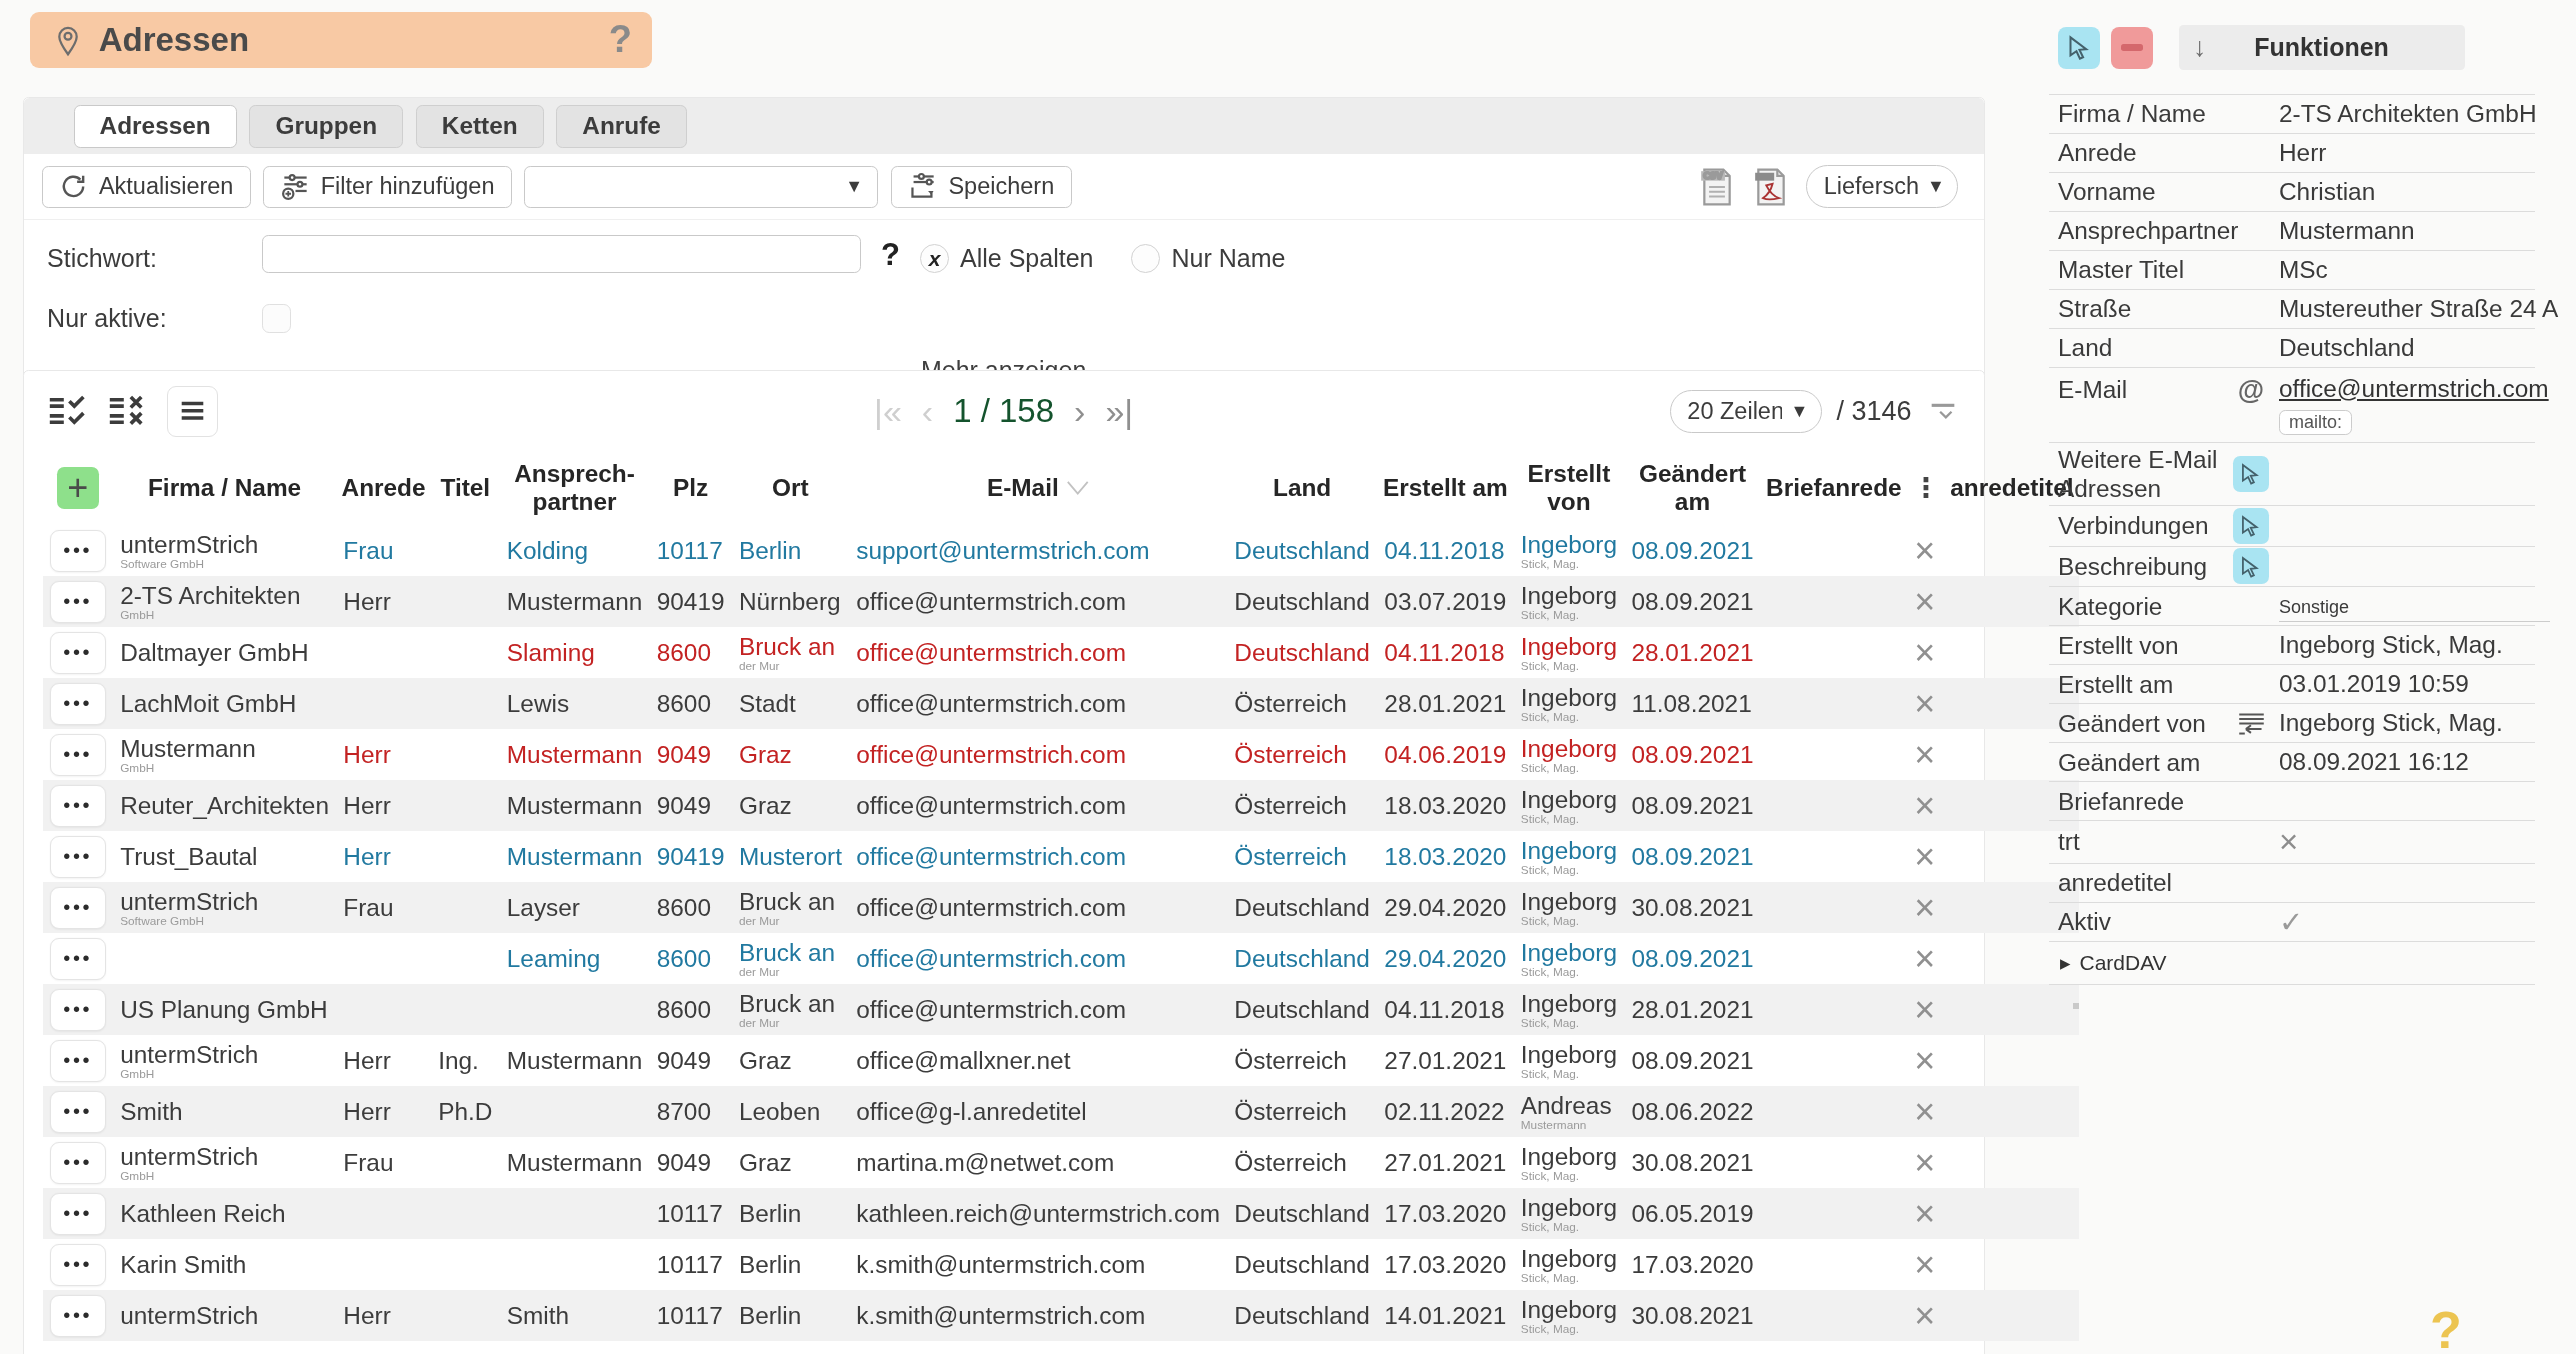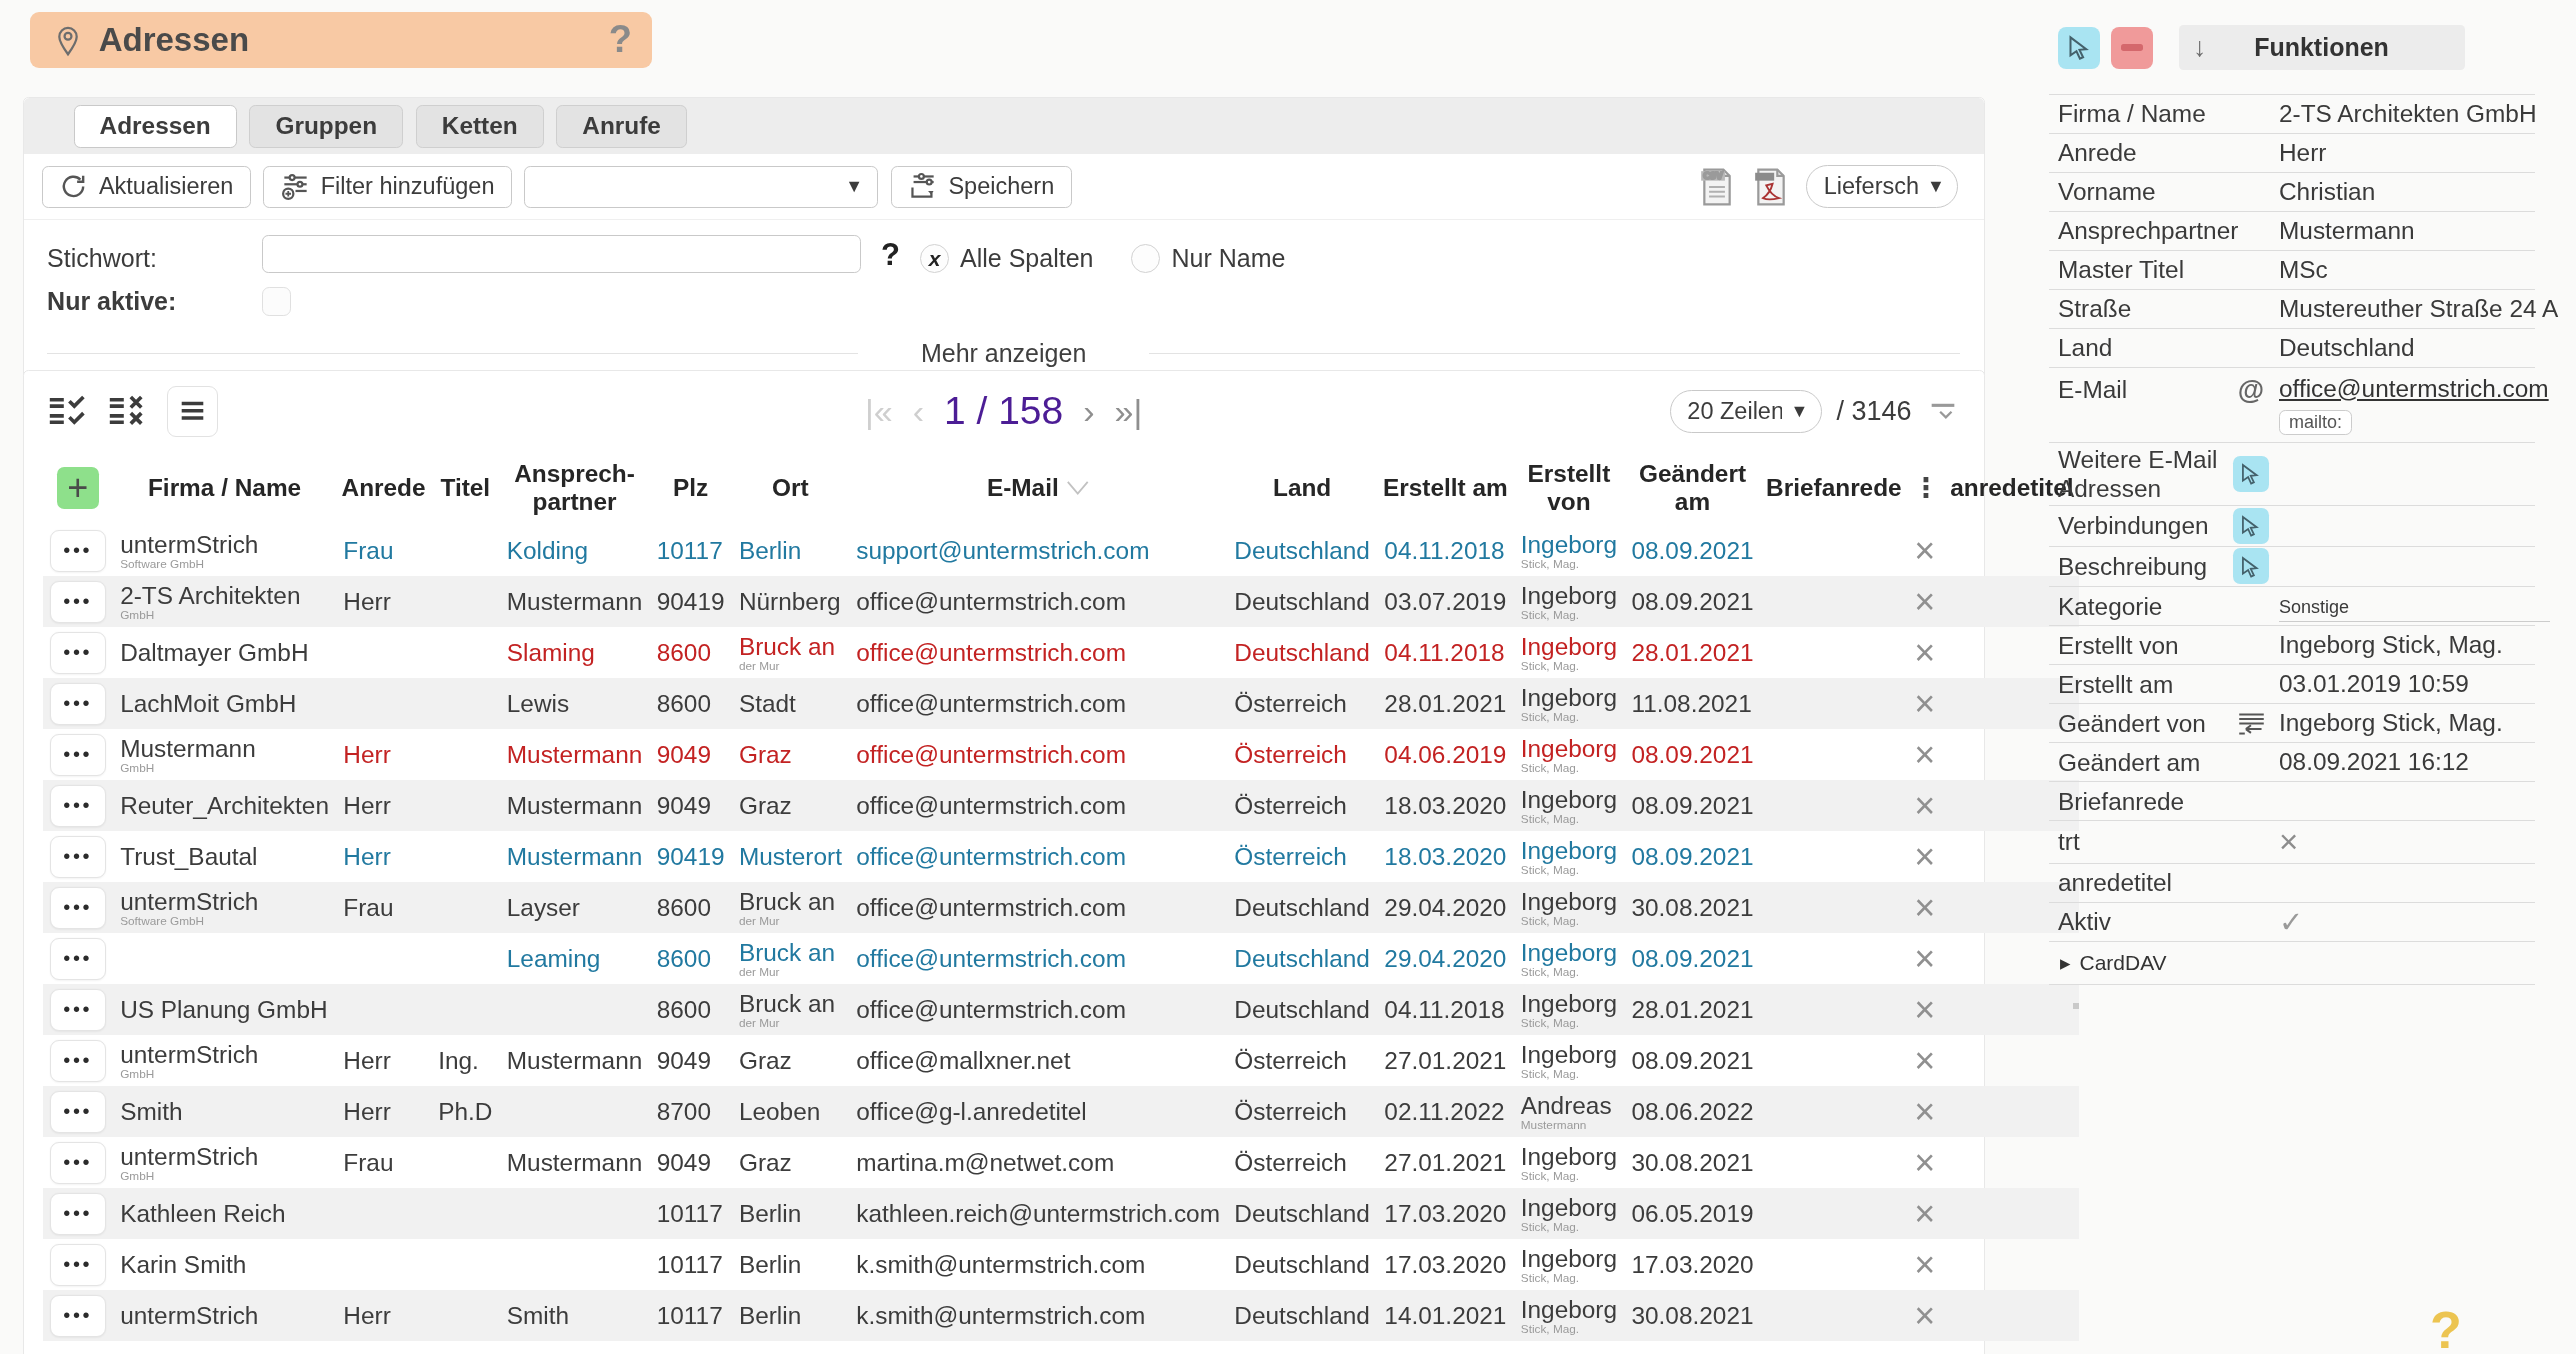--- a/index.html
+++ b/index.html
@@ -43,7 +43,7 @@
   .radio { width:29px; height:29px; border:1.8px solid #d2d2d2; border-radius:50%; background:#fdfdfd; display:flex; align-items:center; justify-content:center; }
   .radio.checked::after { content:"x"; font-style:italic; font-weight:bold; font-size:21px; color:#222; line-height:1; }
   .radio-label { font-size:25px; }
-  .row2 { margin-top:14px;font-weight:bold; }
+  .row2 { margin-top:31px; }
   .checkbox { width:29px; height:29px; border:1.8px solid #e0e0e0; border-radius:7.2px; background:#fcfcfc; cursor:pointer; }
   .mehr-row { display:flex; align-items:center; margin-top:23.5px; padding:0 23.5px 20px; }
   .mehr-line { flex:1; height:1.8px; background:#e3e3e3; }

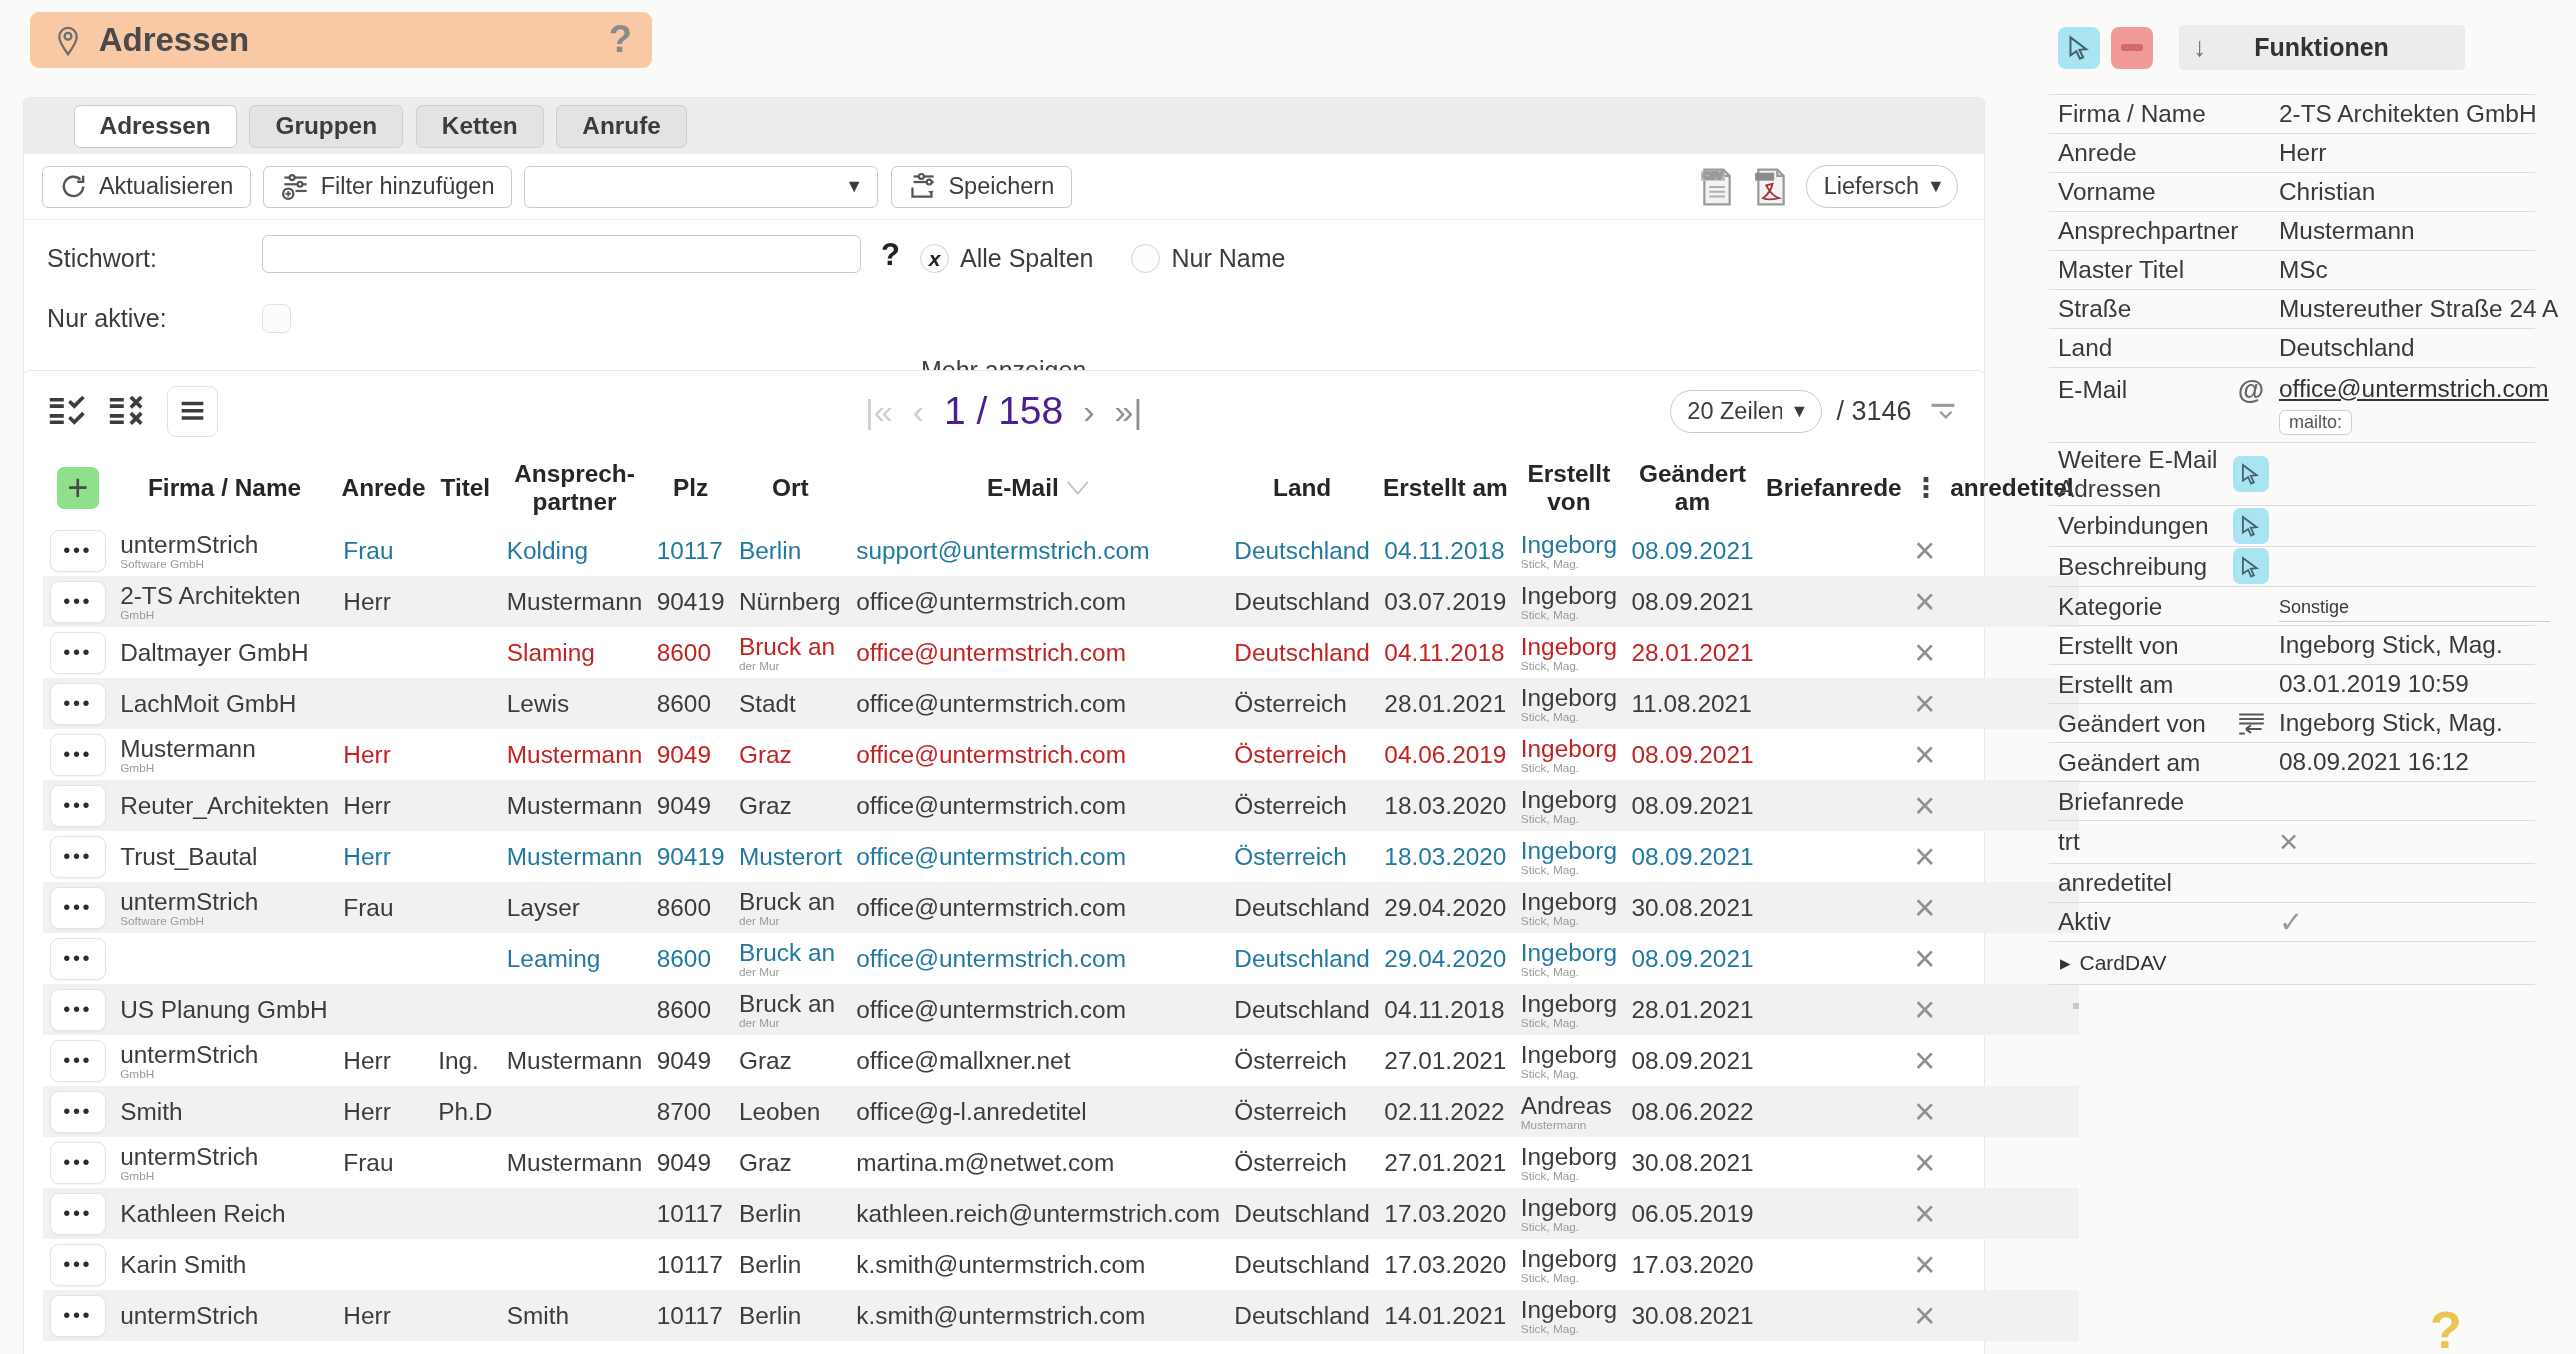--- a/index.html
+++ b/index.html
@@ -59,7 +59,7 @@
   .pg { cursor:pointer; line-height:1; }
   .pg.disabled { color:#cfcfcf; }
   .pg.on { color:#8f8f8f; }
-  .pg-num { font-size:39px; color:#4c1d95; }
+  .pg-num { font-size:33px; color:#14532d; }
   .list-right { margin-left:auto; display:flex; align-items:center; gap:14.5px; }
   .total-text { font-size:27px; color:#3c3c3c; }
   .collapse-icon { width:34px; height:34px; cursor:pointer; }

